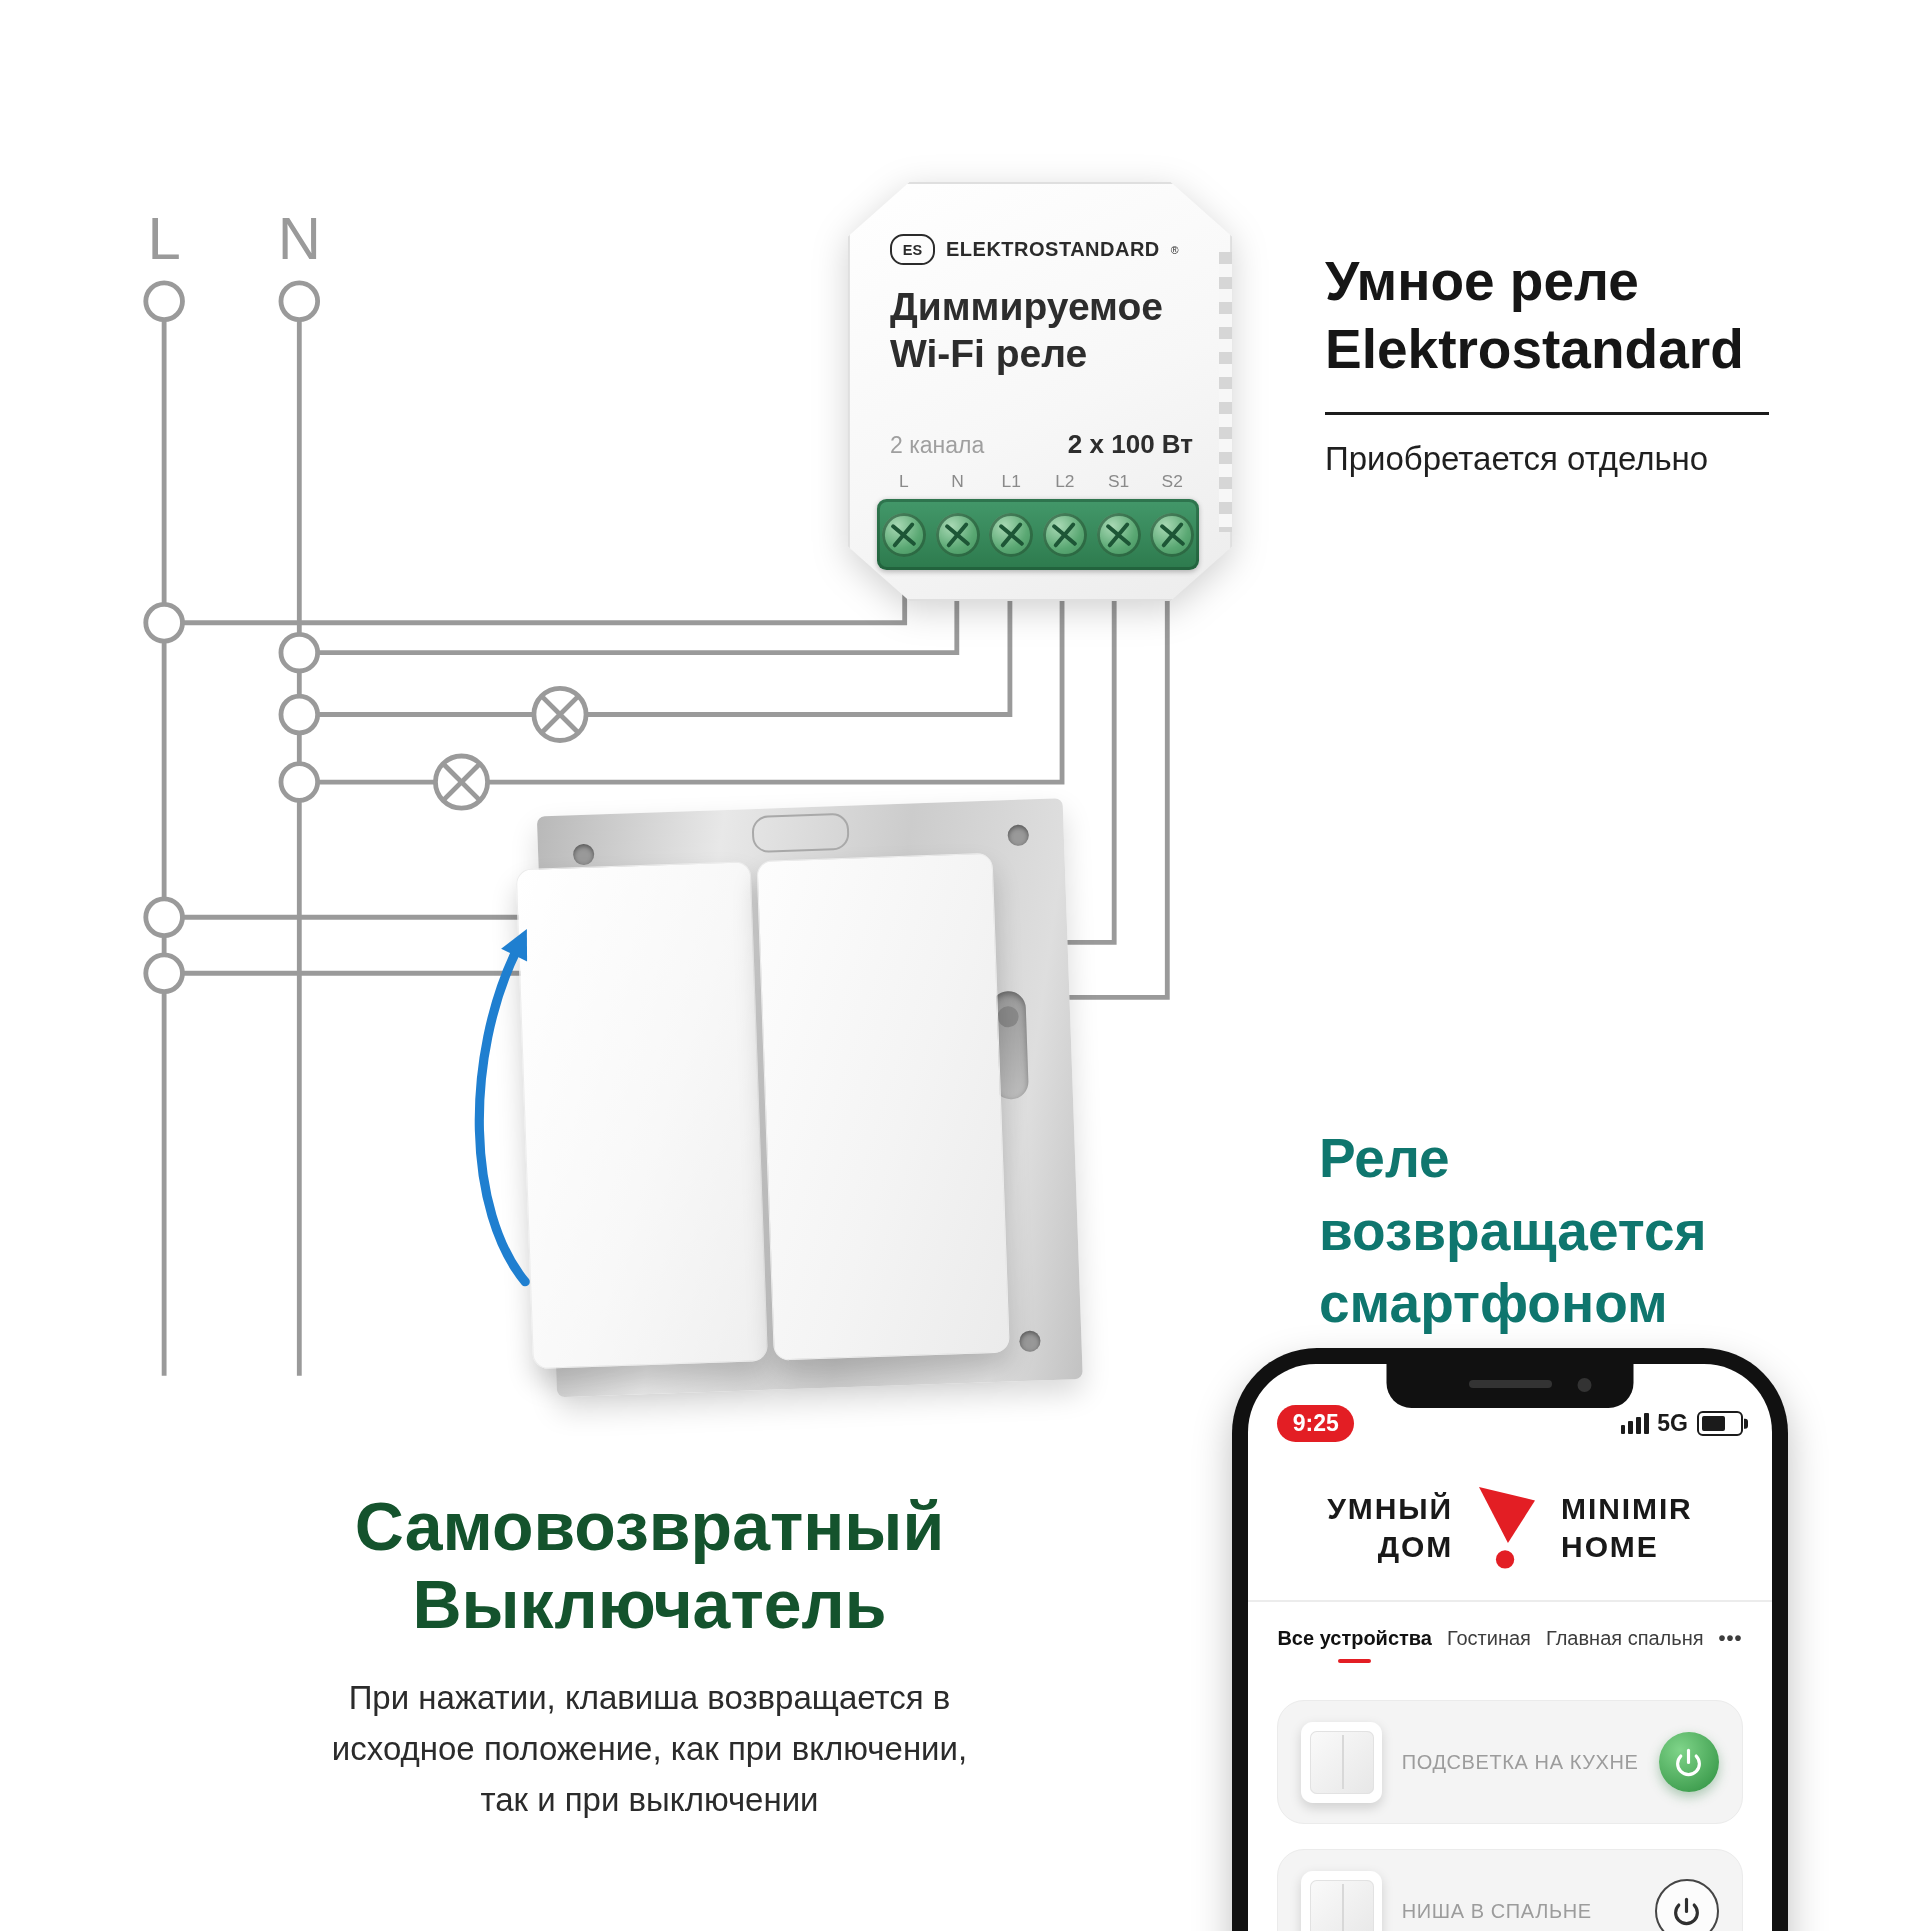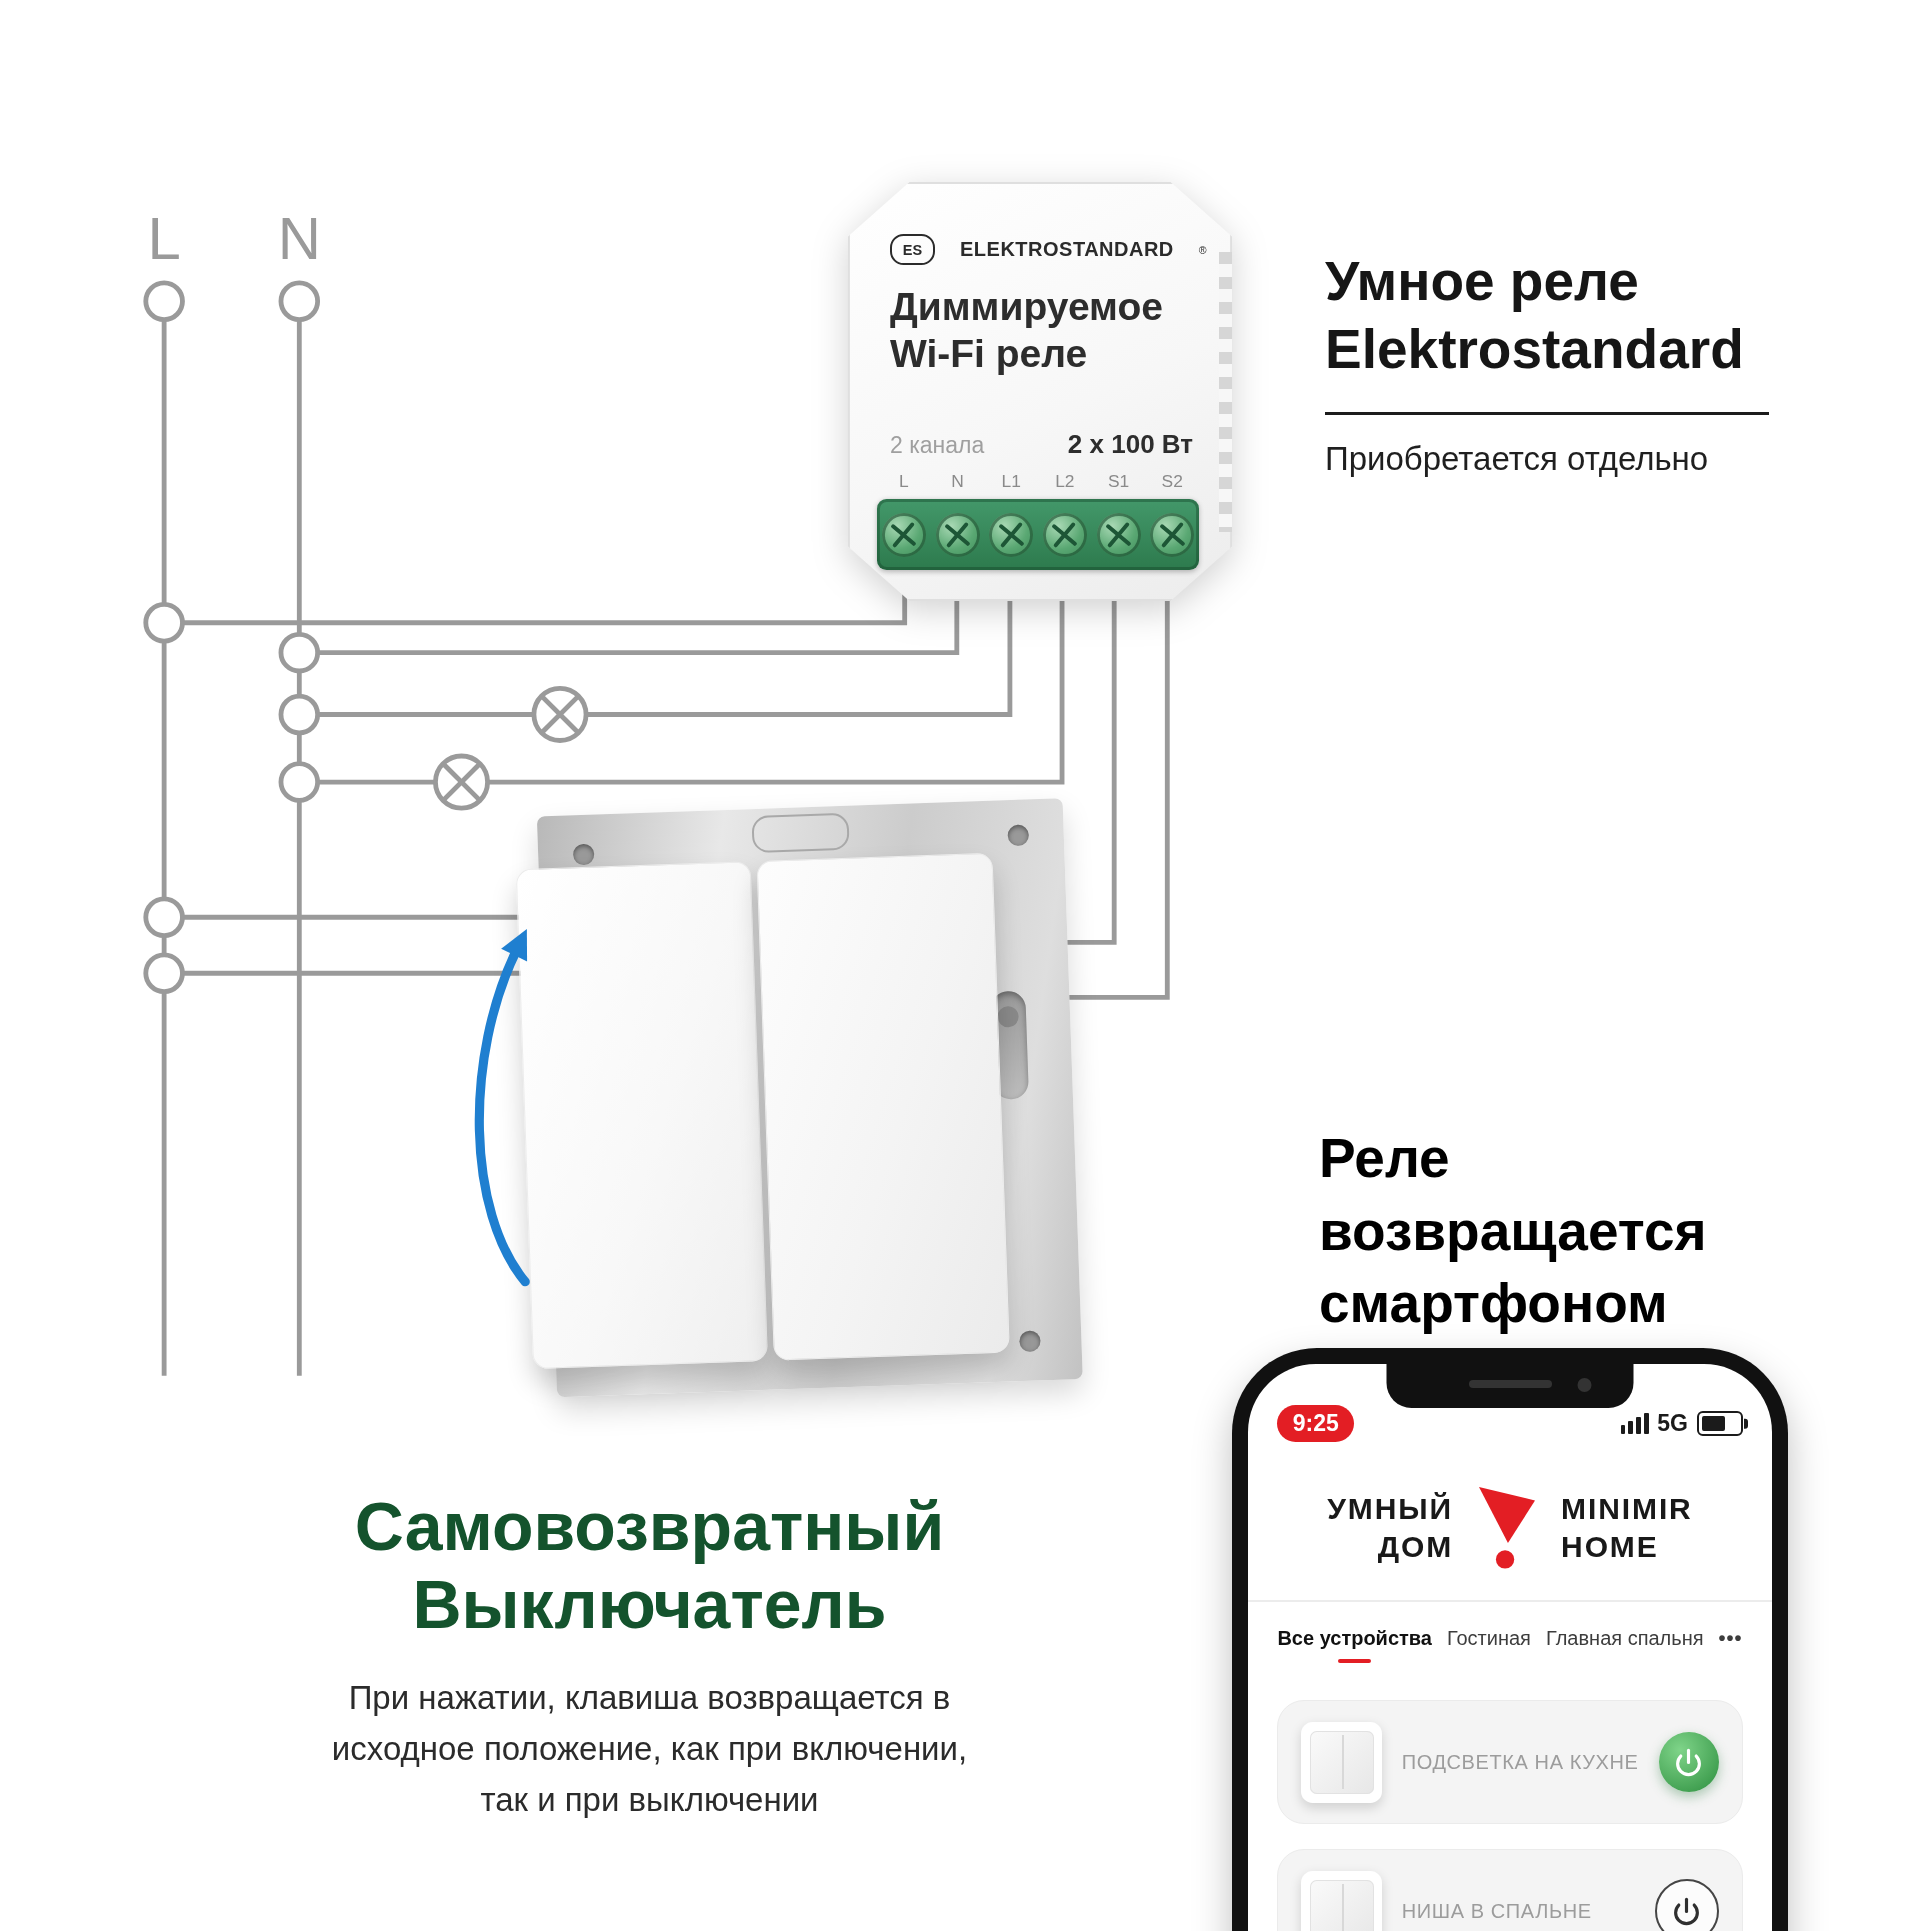--- a/index.html
+++ b/index.html
@@ -22,7 +22,7 @@
     box-shadow:inset 0 0 0 1.9px #dfdfdf; }
   .relay-fins { position:absolute; right:0; top:70px; width:12.6px; height:280px;
     background:repeating-linear-gradient(180deg,#d6d6d6 0 11.6px,#f7f7f7 11.6px 25px); }
-  .relay-logo { position:absolute; left:42px; top:52px; display:flex; align-items:center; gap:25px; color:#2b2b2b; }
+  .relay-logo { position:absolute; left:42px; top:52px; display:flex; align-items:center; gap:11px; color:#2b2b2b; }
   .es-badge { width:41px; height:27px; border:2.4px solid #2b2b2b; border-radius:13.5px;
     display:flex; align-items:center; justify-content:center; font-weight:bold; font-size:14.5px; }
   .brand-name { font-weight:bold; font-size:20px; letter-spacing:0.5px; }

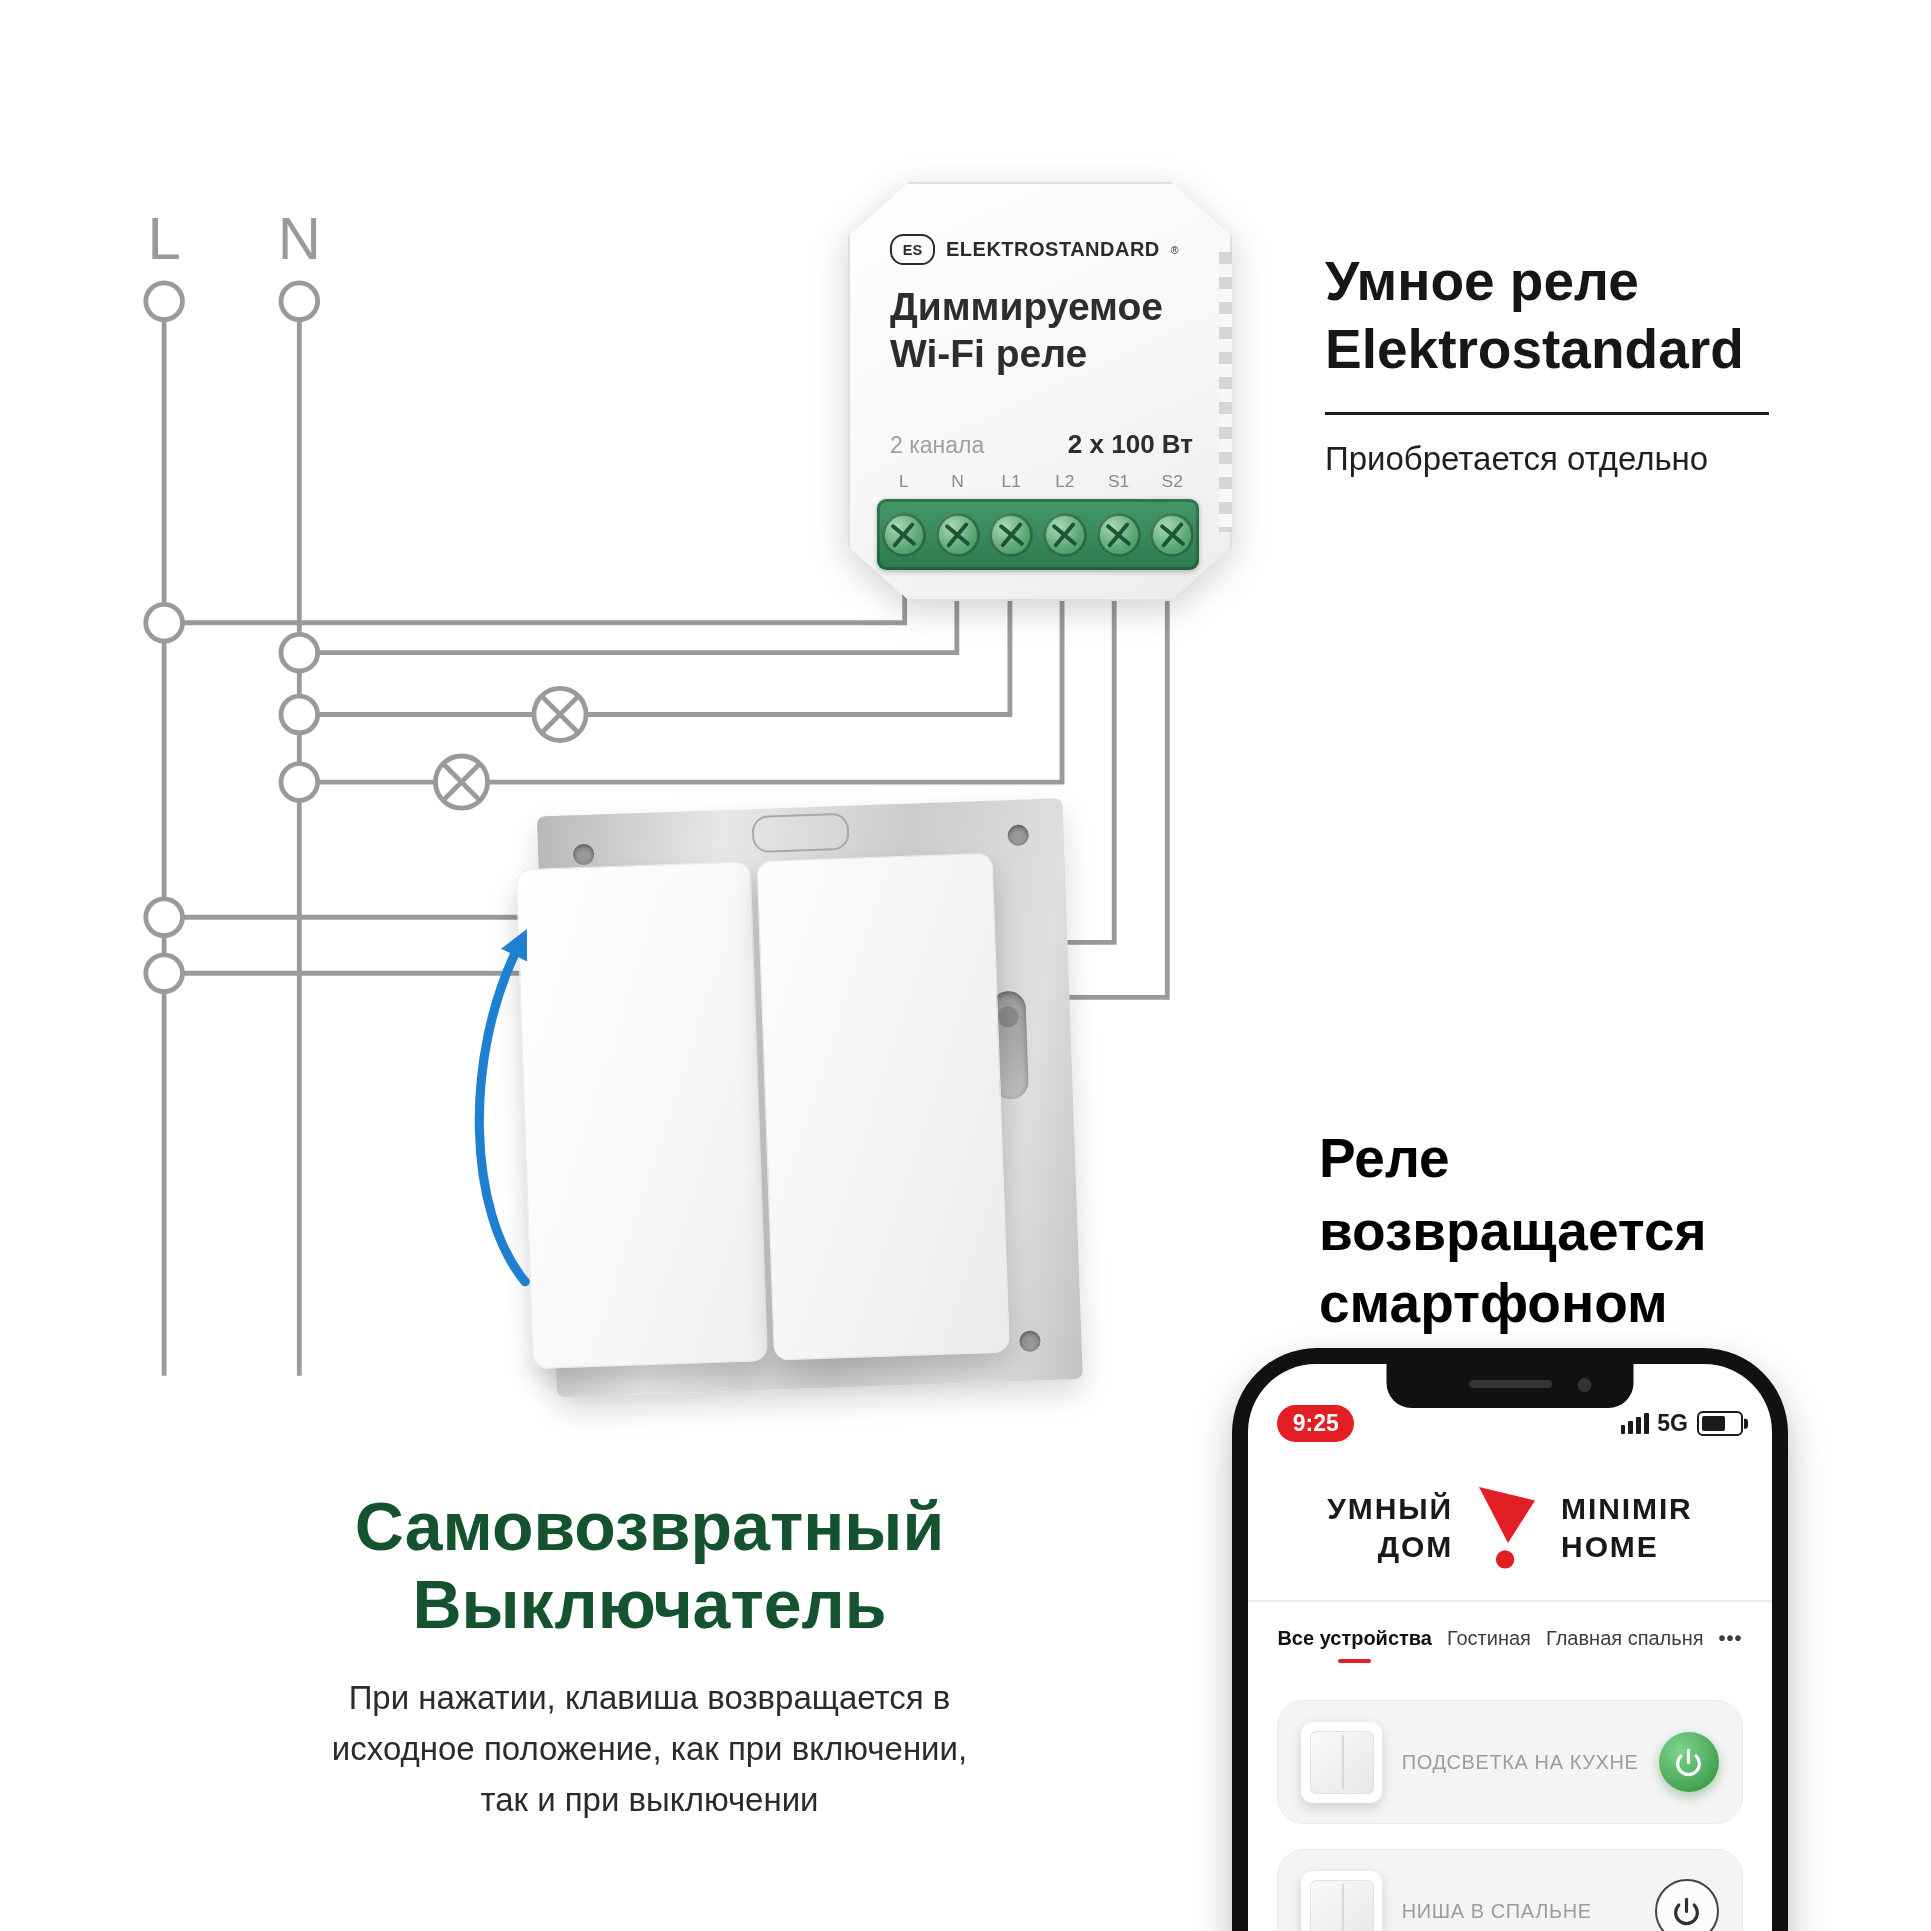--- a/index.html
+++ b/index.html
@@ -54,7 +54,7 @@
 
   
   .smart-title { position:absolute; left:1319px; top:1122px; z-index:2;
-    font-size:55px; font-weight:bold; line-height:1.32; color:#000000; }
+    font-size:55px; font-weight:bold; line-height:1.32; color:#0f766e; }
 
   
   .switch-wrap { position:absolute; left:537px; top:799px; width:560px; height:608px; z-index:4; transform:rotate(-2deg); }

